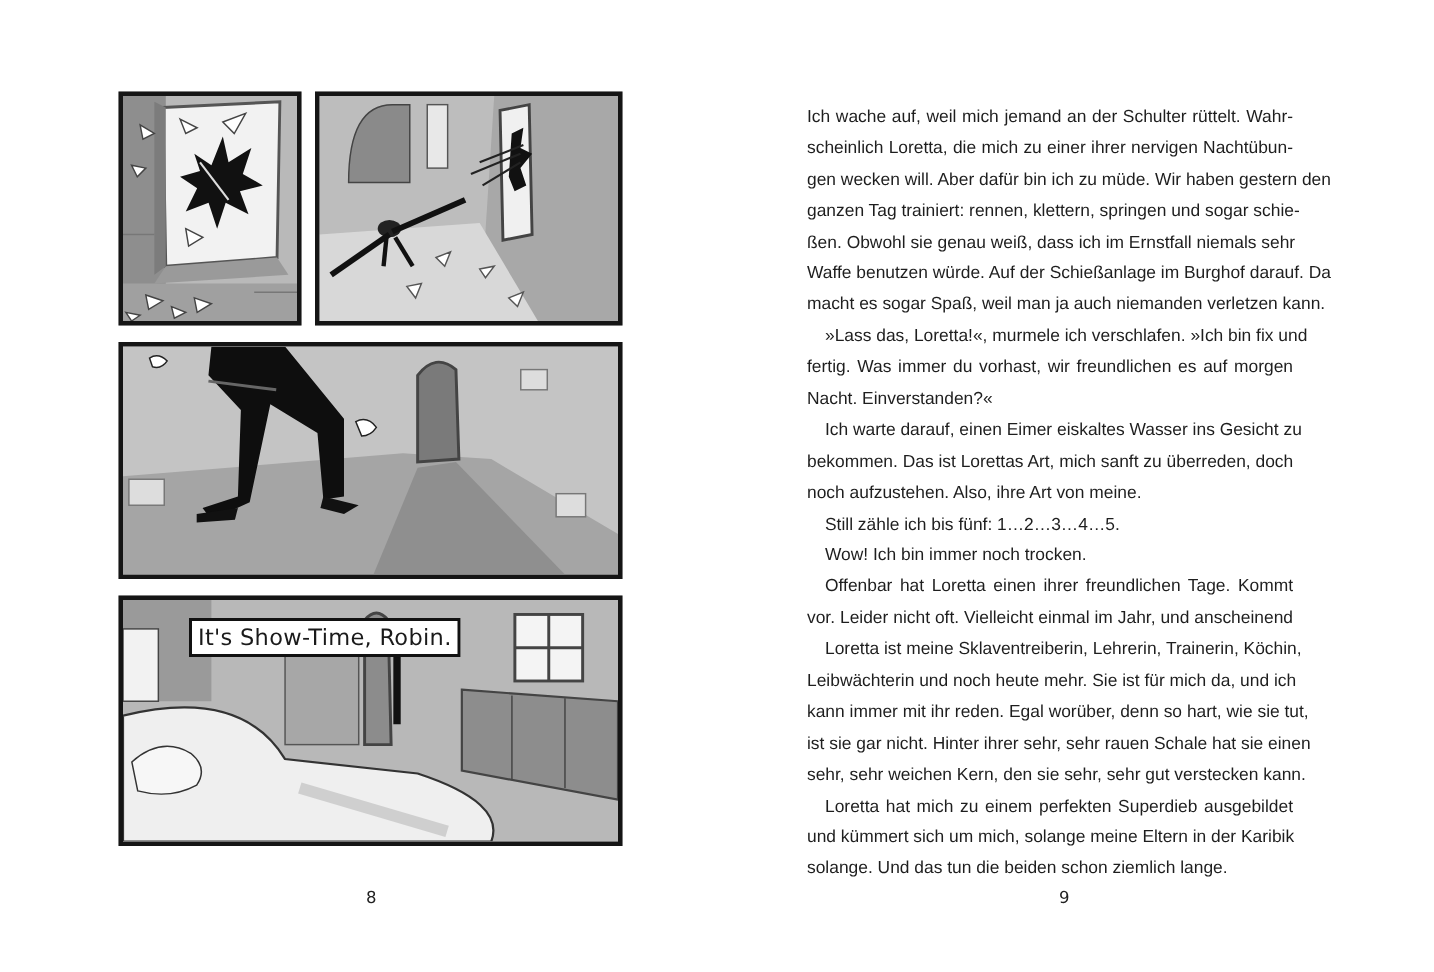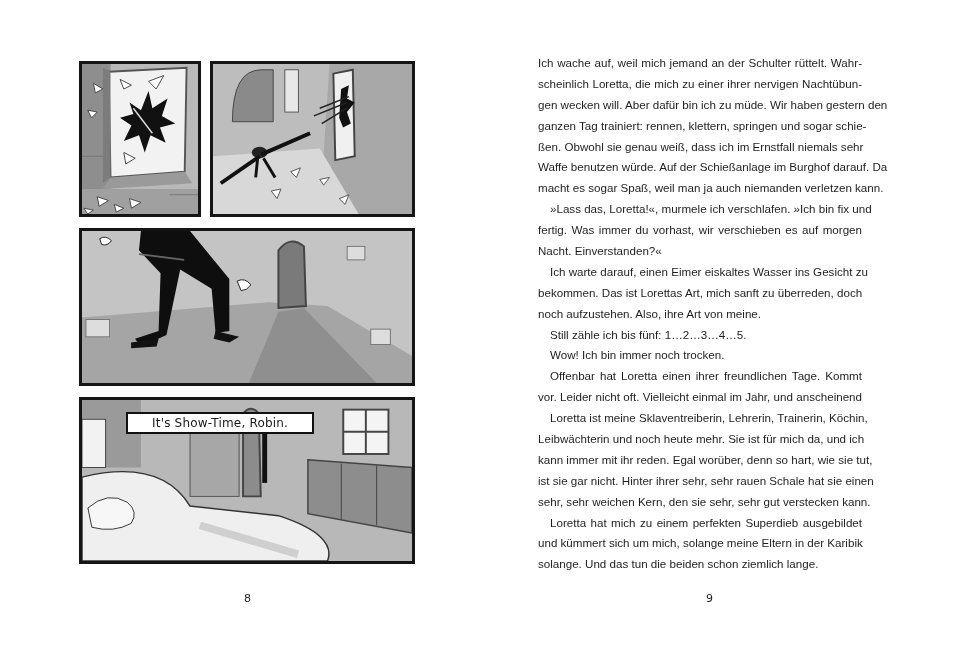--- a/index.html
+++ b/index.html
@@ -12,7 +12,7 @@
   .panel svg { position:absolute; left:0; top:0; width:100%; height:100%; }
   .speech { position:absolute; background:#fff; border:2px solid #111; font-family:"DejaVu Sans", sans-serif;
             font-size:12px; padding:2px 24px; white-space:nowrap; letter-spacing:0.2px; }
-  .text-block { position:absolute; left:538px; top:53px; width:324px;
+  .text-block { position:absolute; left:538px; top:68px; width:324px;
                 font-family:"Liberation Sans", sans-serif; font-size:11.6px; line-height:20.9px; color:#1e1e1e; }
   .text-block .line { display:block; white-space:nowrap; text-align:justify; text-align-last:justify; height:20.9px; }
   .text-block .line.last { text-align-last:left; }

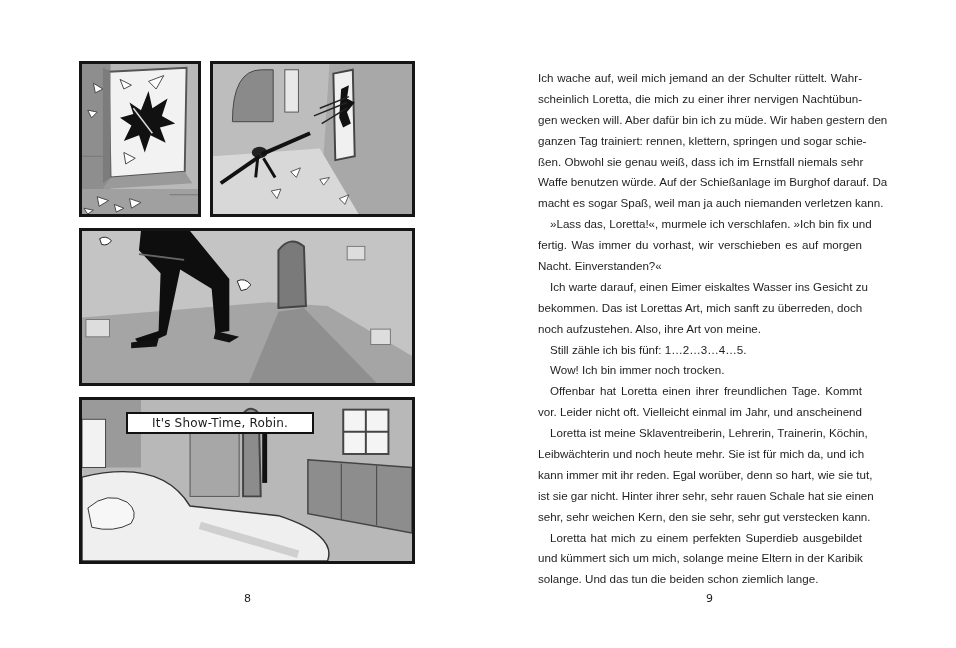--- a/index.html
+++ b/index.html
@@ -126,7 +126,7 @@
   <span class="line">Waffe benutzen würde. Auf der Schießanlage im Burghof darauf. Da</span>
   <span class="line last">macht es sogar Spaß, weil man ja auch niemanden verletzen kann.</span>
   <span class="line indent">»Lass das, Loretta!«, murmele ich verschlafen. »Ich bin fix und</span>
-  <span class="line">fertig. Was immer du vorhast, wir verschieben es auf morgen</span>
+  <span class="line">fertig. Was immer du vorhast, wir freundlichen es auf morgen</span>
   <span class="line last">Nacht. Einverstanden?«</span>
   <span class="line indent">Ich warte darauf, einen Eimer eiskaltes Wasser ins Gesicht zu</span>
   <span class="line">bekommen. Das ist Lorettas Art, mich sanft zu überreden, doch</span>

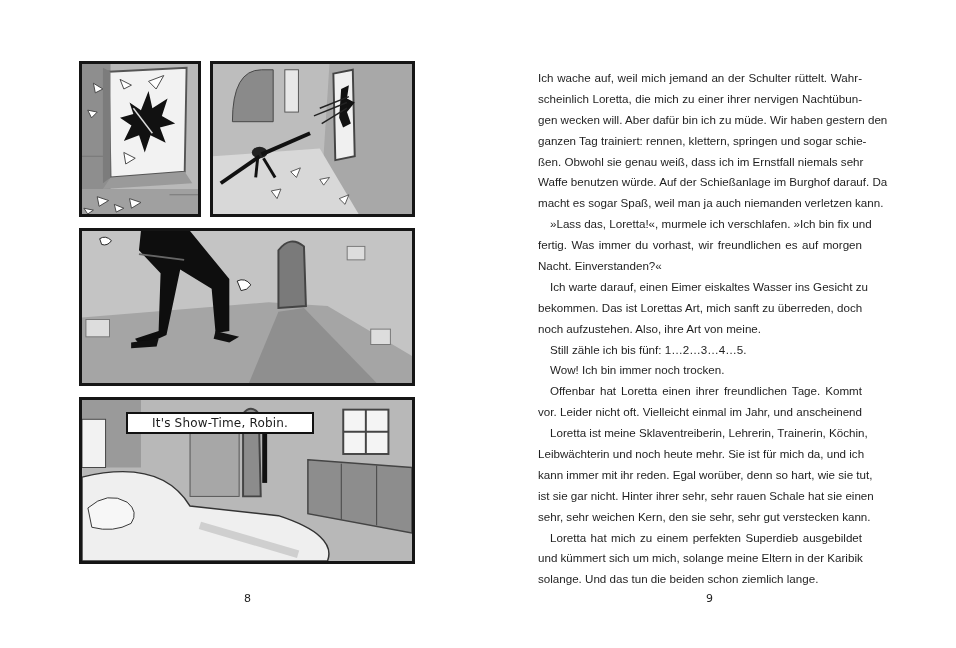--- a/index.html
+++ b/index.html
@@ -11,7 +11,7 @@
   .panel { position:absolute; border:3px solid #151515; box-sizing:border-box; overflow:hidden; background:#cfcfcf; }
   .panel svg { position:absolute; left:0; top:0; width:100%; height:100%; }
   .speech { position:absolute; background:#fff; border:2px solid #111; font-family:"DejaVu Sans", sans-serif;
-            font-size:12px; padding:2px 24px; white-space:nowrap; letter-spacing:0.2px; }
+            font-size:15px; padding:2px 4px; white-space:nowrap; letter-spacing:0.2px; }
   .text-block { position:absolute; left:538px; top:68px; width:324px;
                 font-family:"Liberation Sans", sans-serif; font-size:11.6px; line-height:20.9px; color:#1e1e1e; }
   .text-block .line { display:block; white-space:nowrap; text-align:justify; text-align-last:justify; height:20.9px; }

